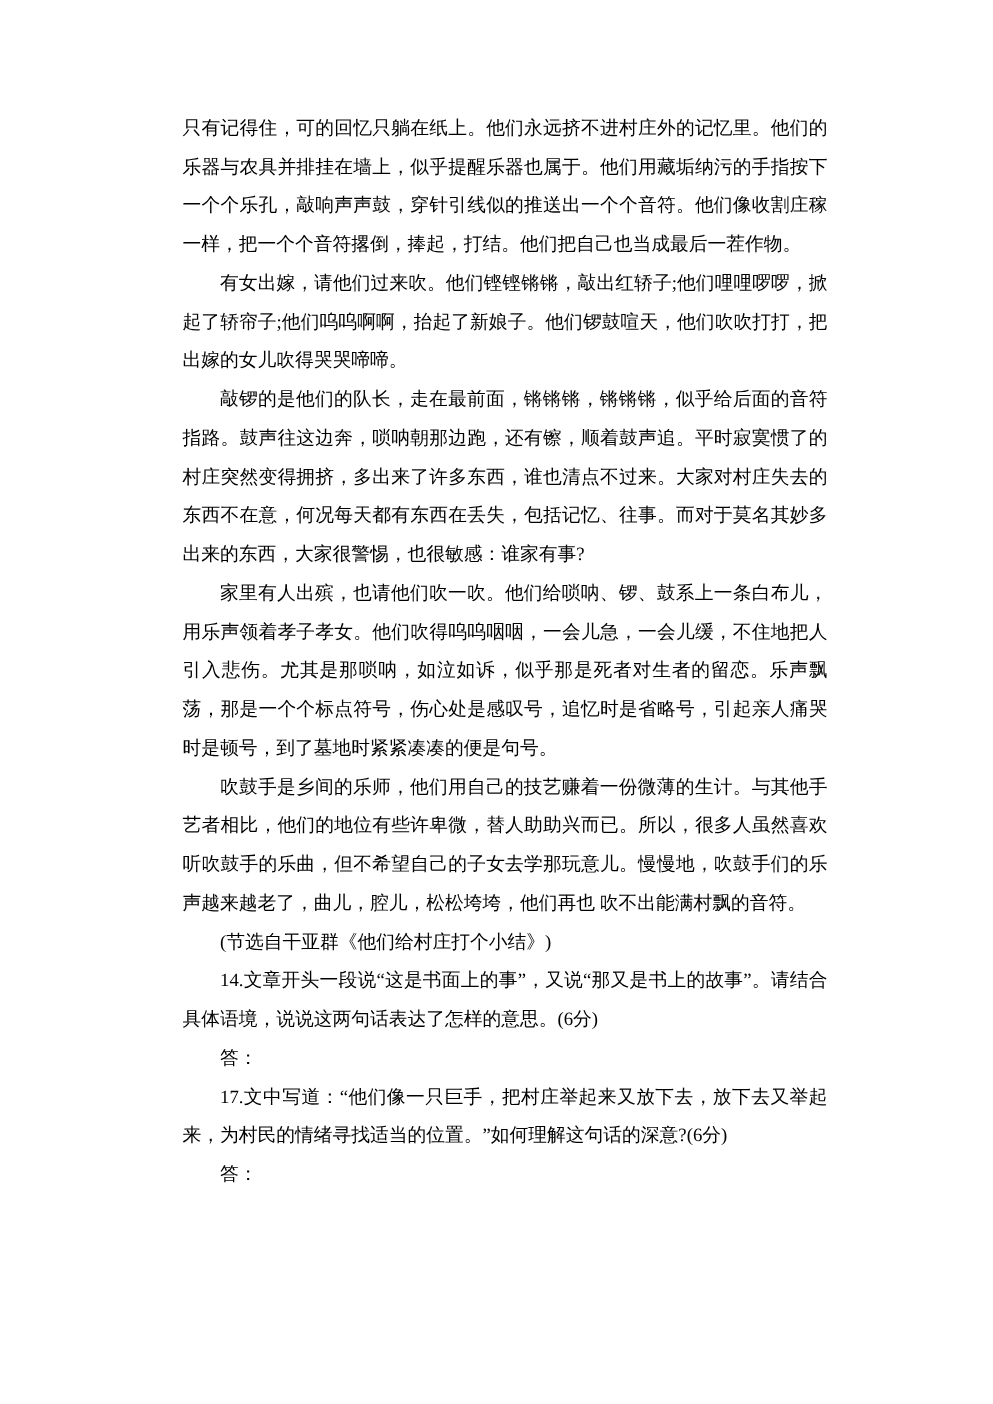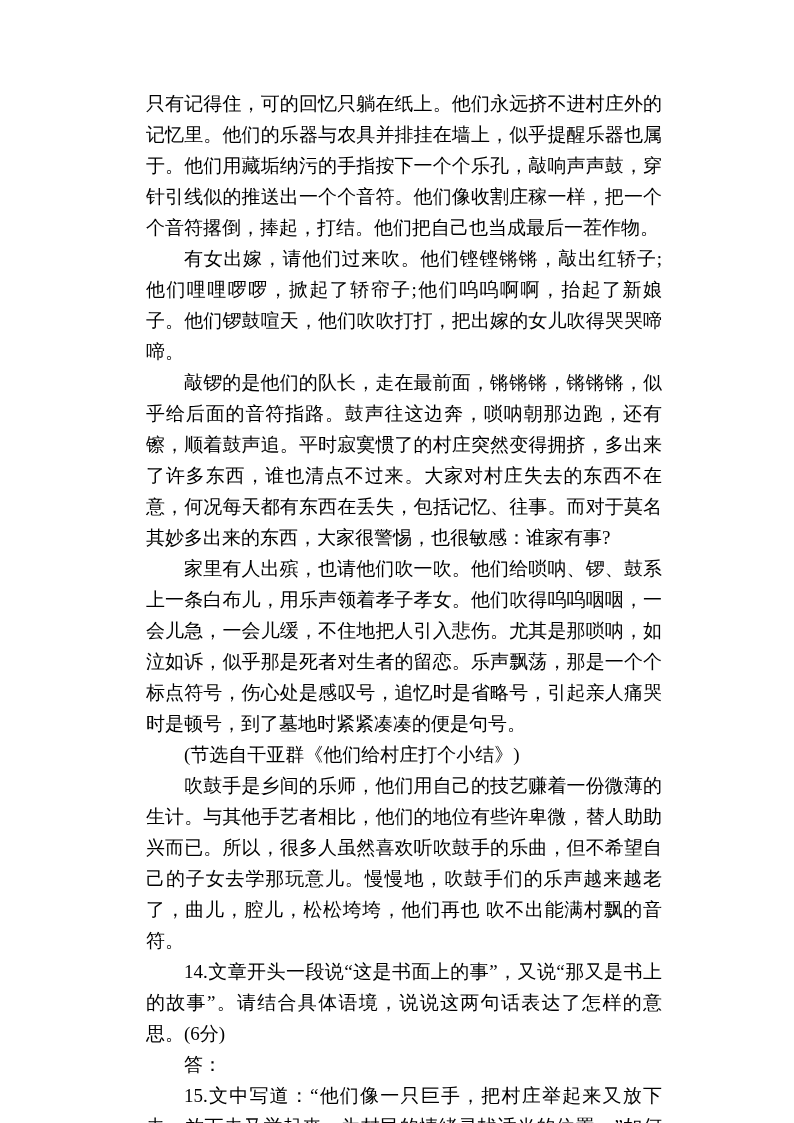--- a/index.html
+++ b/index.html
@@ -16,7 +16,7 @@
     background: #ffffff;
     padding: 88px 132px 0 146px;
     font-family: "Liberation Serif", "DejaVu Serif", serif;
-    font-size: 19px;
+    font-size: 15px;
     line-height: 31px;
     color: #000000;
     overflow: hidden;

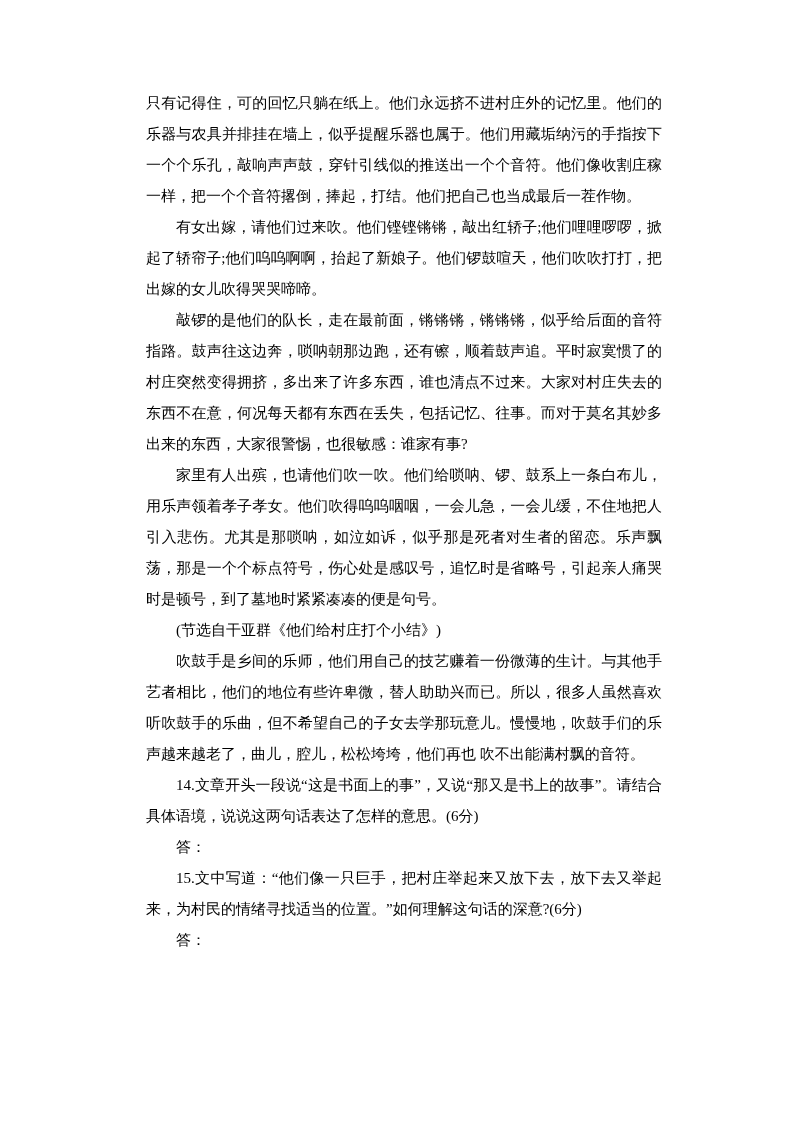--- a/index.html
+++ b/index.html
@@ -39,8 +39,8 @@
   <p class="para">有女出嫁，请他们过来吹。他们铿铿锵锵，敲出红轿子;他们哩哩啰啰，掀起了轿帘子;他们呜呜啊啊，抬起了新娘子。他们锣鼓喧天，他们吹吹打打，把出嫁的女儿吹得哭哭啼啼。</p>
   <p class="para">敲锣的是他们的队长，走在最前面，锵锵锵，锵锵锵，似乎给后面的音符指路。鼓声往这边奔，唢呐朝那边跑，还有镲，顺着鼓声追。平时寂寞惯了的村庄突然变得拥挤，多出来了许多东西，谁也清点不过来。大家对村庄失去的东西不在意，何况每天都有东西在丢失，包括记忆、往事。而对于莫名其妙多出来的东西，大家很警惕，也很敏感：谁家有事?</p>
   <p class="para">家里有人出殡，也请他们吹一吹。他们给唢呐、锣、鼓系上一条白布儿，用乐声领着孝子孝女。他们吹得呜呜咽咽，一会儿急，一会儿缓，不住地把人引入悲伤。尤其是那唢呐，如泣如诉，似乎那是死者对生者的留恋。乐声飘荡，那是一个个标点符号，伤心处是感叹号，追忆时是省略号，引起亲人痛哭时是顿号，到了墓地时紧紧凑凑的便是句号。</p>
+  <p class="para">吹鼓手是乡间的乐师，他们用自己的技艺赚着一份微薄的生计。与其他手艺者相比，他们的地位有些许卑微，替人助助兴而已。所以，很多人虽然喜欢听吹鼓手的乐曲，但不希望自己的子女去学那玩意儿。慢慢地，吹鼓手们的乐声越来越老了，曲儿，腔儿，松松垮垮，他们再也 吹不出能满村飘的音符。</p>
   <p class="para">(节选自干亚群《他们给村庄打个小结》)</p>
-  <p class="para">吹鼓手是乡间的乐师，他们用自己的技艺赚着一份微薄的生计。与其他手艺者相比，他们的地位有些许卑微，替人助助兴而已。所以，很多人虽然喜欢听吹鼓手的乐曲，但不希望自己的子女去学那玩意儿。慢慢地，吹鼓手们的乐声越来越老了，曲儿，腔儿，松松垮垮，他们再也 吹不出能满村飘的音符。</p>
   <p class="para">14.文章开头一段说“这是书面上的事”，又说“那又是书上的故事”。请结合具体语境，说说这两句话表达了怎样的意思。(6分)</p>
   <p class="para">答：</p>
   <p class="para">15.文中写道：“他们像一只巨手，把村庄举起来又放下去，放下去又举起来，为村民的情绪寻找适当的位置。”如何理解这句话的深意?(6分)</p>

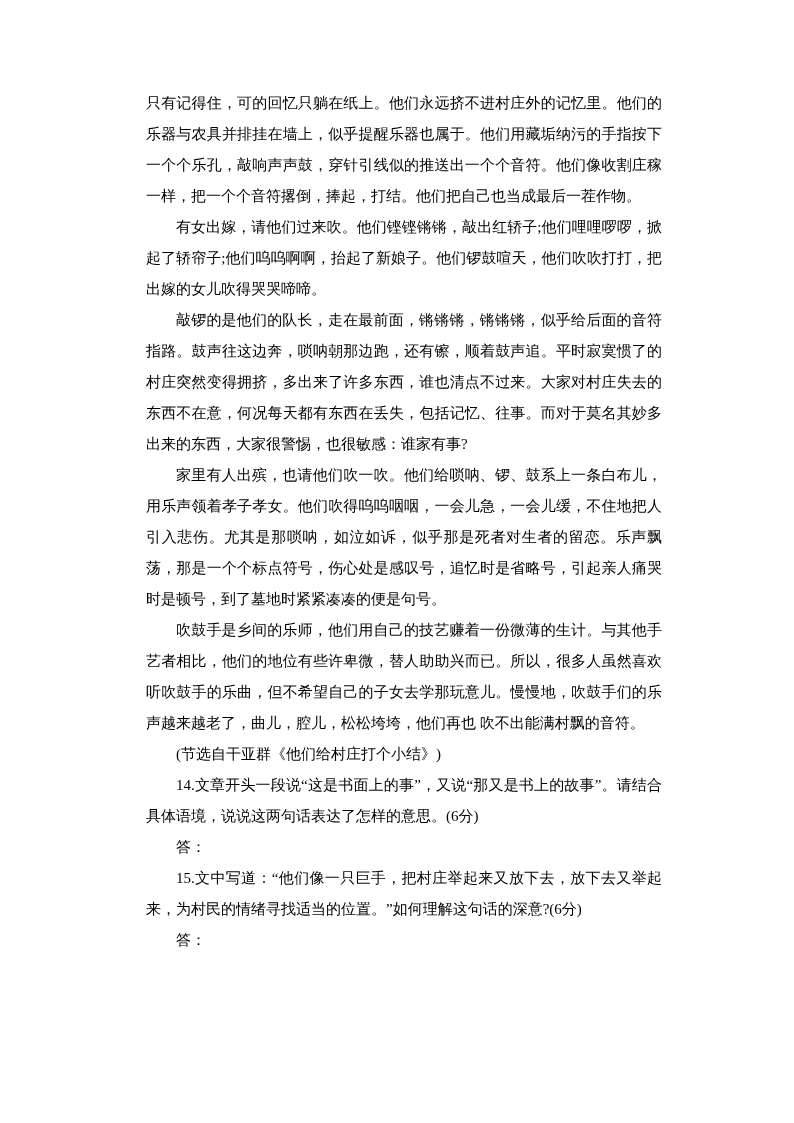--- a/index.html
+++ b/index.html
@@ -43,7 +43,7 @@
   <p class="para">(节选自干亚群《他们给村庄打个小结》)</p>
   <p class="para">14.文章开头一段说“这是书面上的事”，又说“那又是书上的故事”。请结合具体语境，说说这两句话表达了怎样的意思。(6分)</p>
   <p class="para">答：</p>
-  <p class="para">15.文中写道：“他们像一只巨手，把村庄举起来又放下去，放下去又举起来，为村民的情绪寻找适当的位置。”如何理解这句话的深意?(6分)</p>
+  <p class="para">17.文中写道：“他们像一只巨手，把村庄举起来又放下去，放下去又举起来，为村民的情绪寻找适当的位置。”如何理解这句话的深意?(6分)</p>
   <p class="para">答：</p>
 </div>
 

